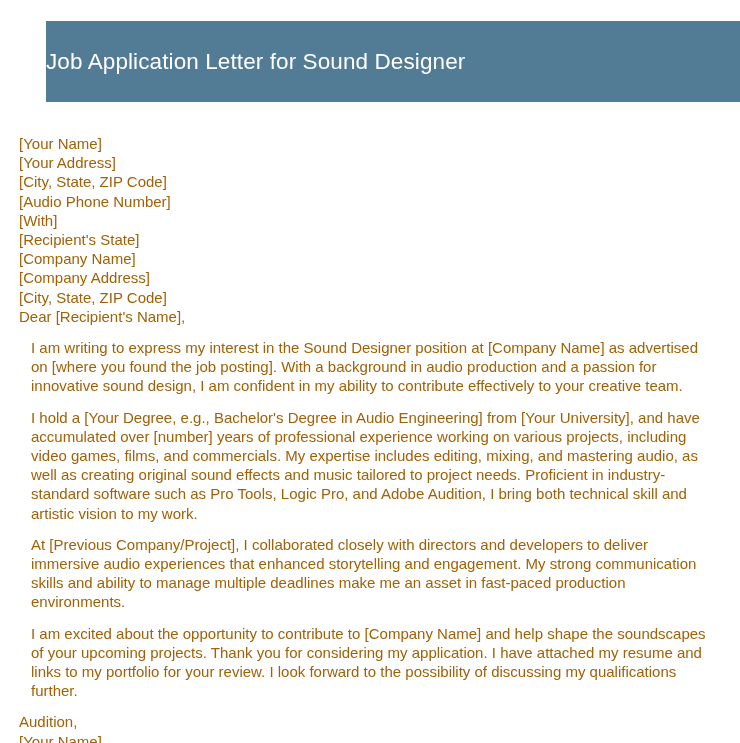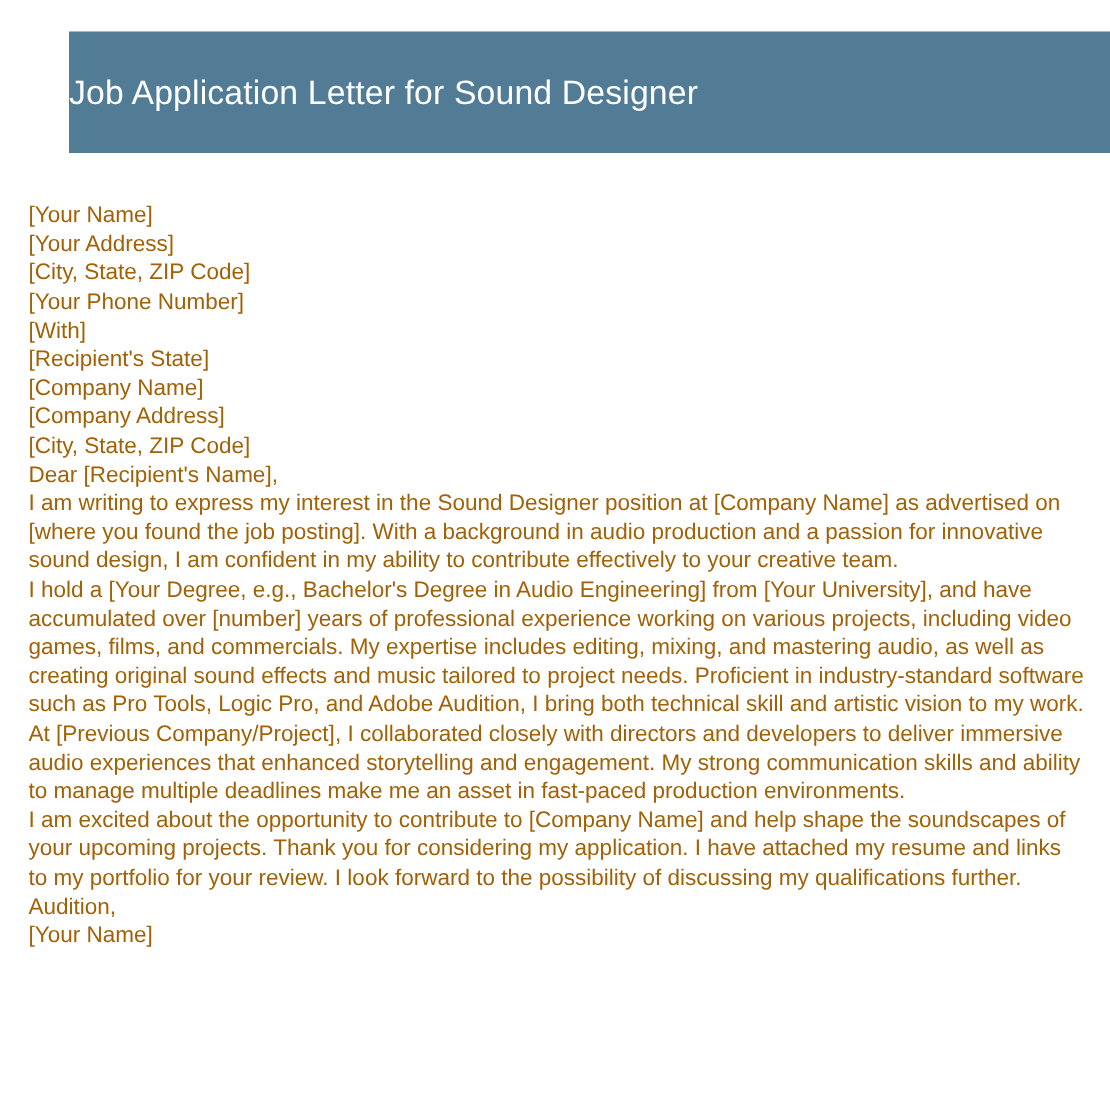--- a/index.html
+++ b/index.html
@@ -87,7 +87,7 @@
       <div class="letter-line">[Your Name]</div>
       <div class="letter-line">[Your Address]</div>
       <div class="letter-line">[City, State, ZIP Code]</div>
-      <div class="letter-line">[Your Phone Number]</div>
+      <div class="letter-line">[Audio Phone Number]</div>
     </div>
 
     <div class="letter-line">[With]</div>

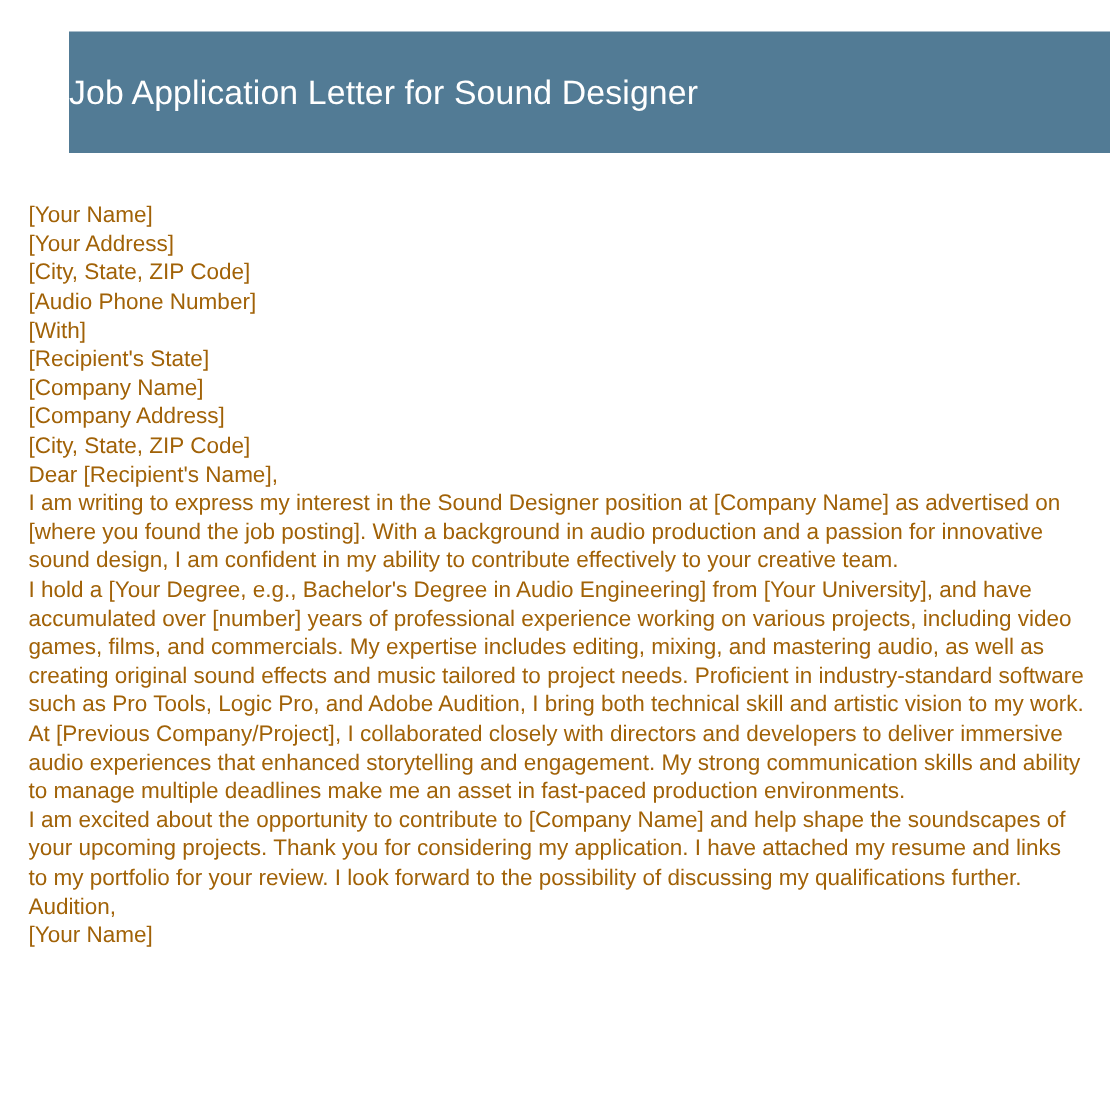--- a/index.html
+++ b/index.html
@@ -67,7 +67,7 @@
     white-space: pre-wrap;
   }
   .letter-para {
-    margin: 0;
+    margin: 12px;
     padding: 0;
     text-align: left;
   }

